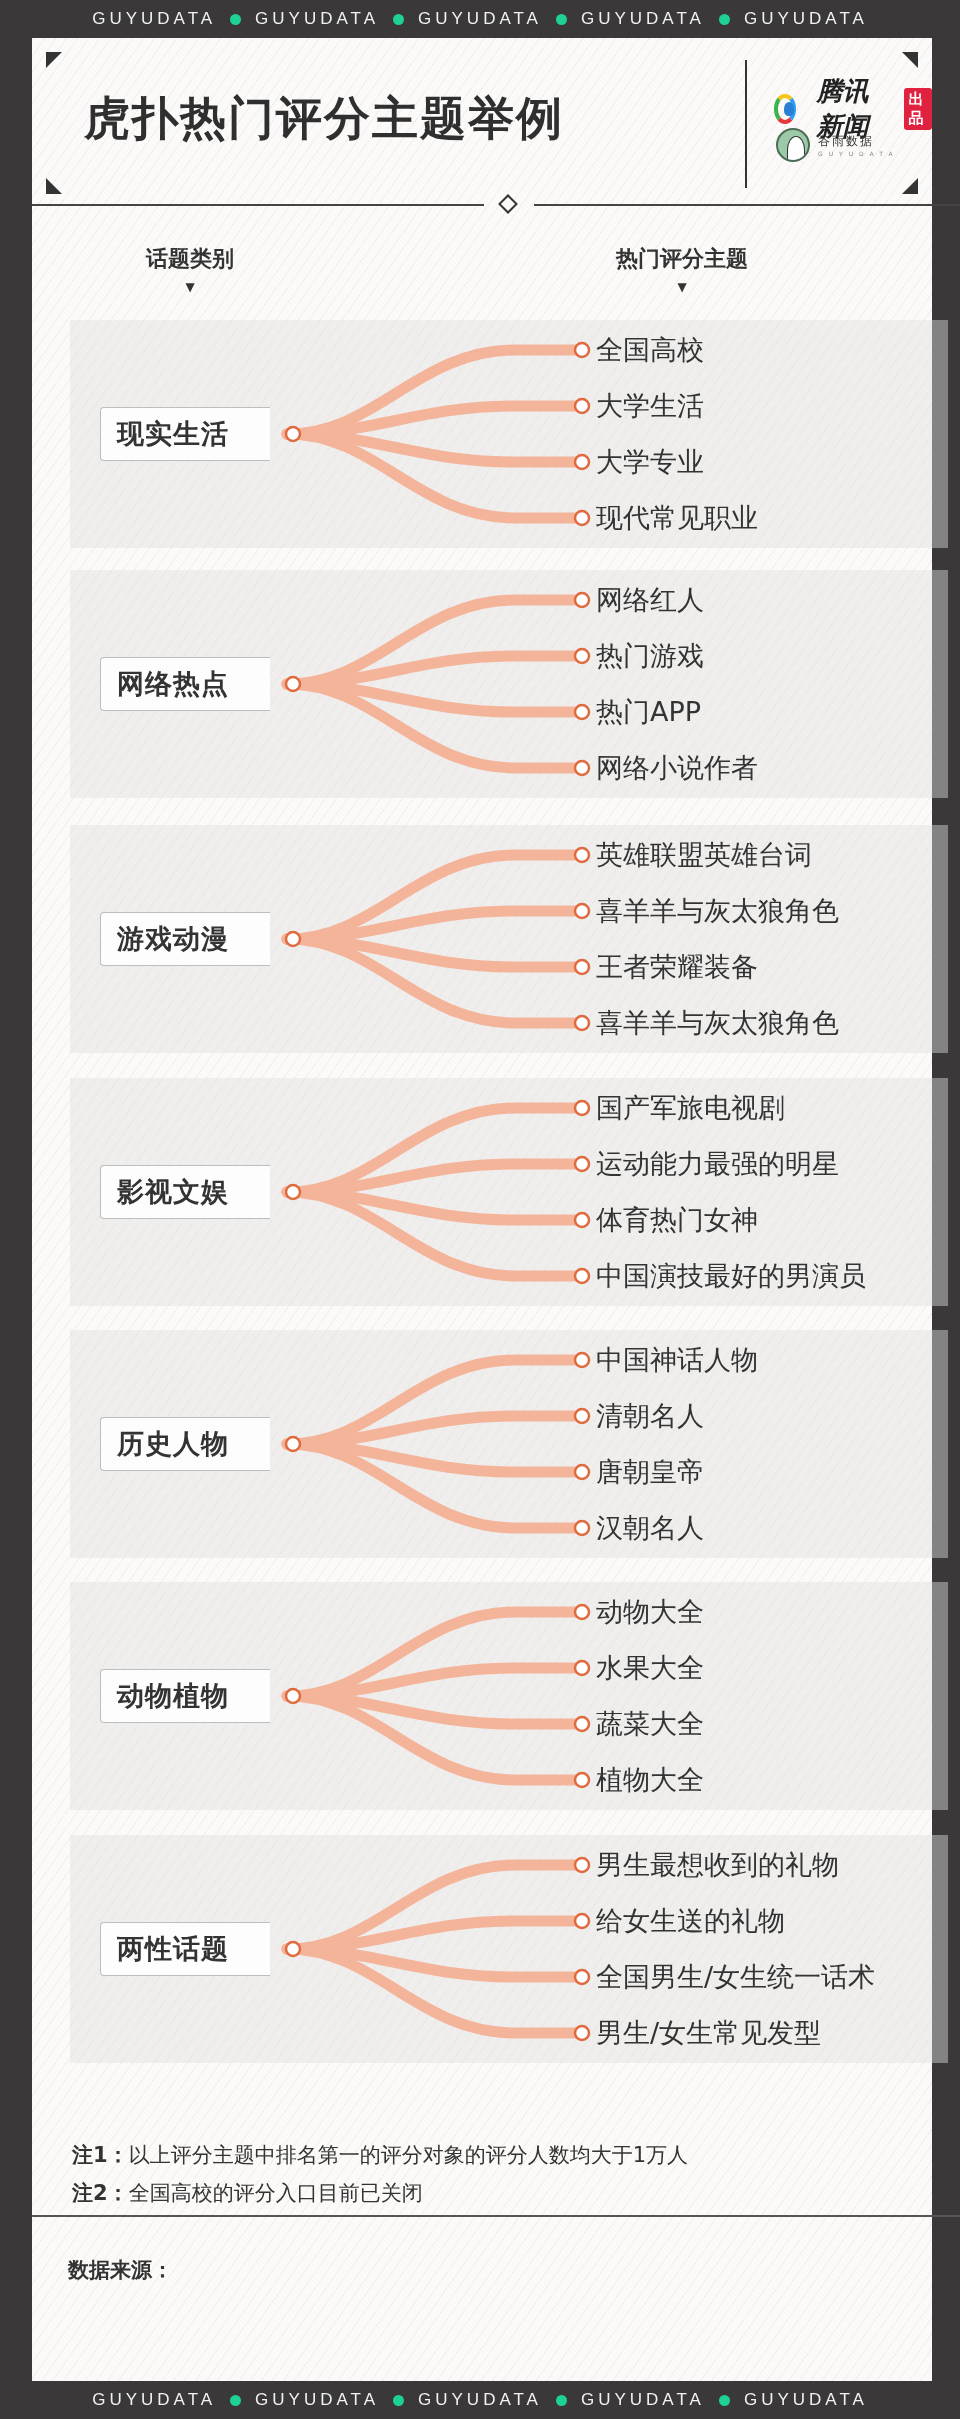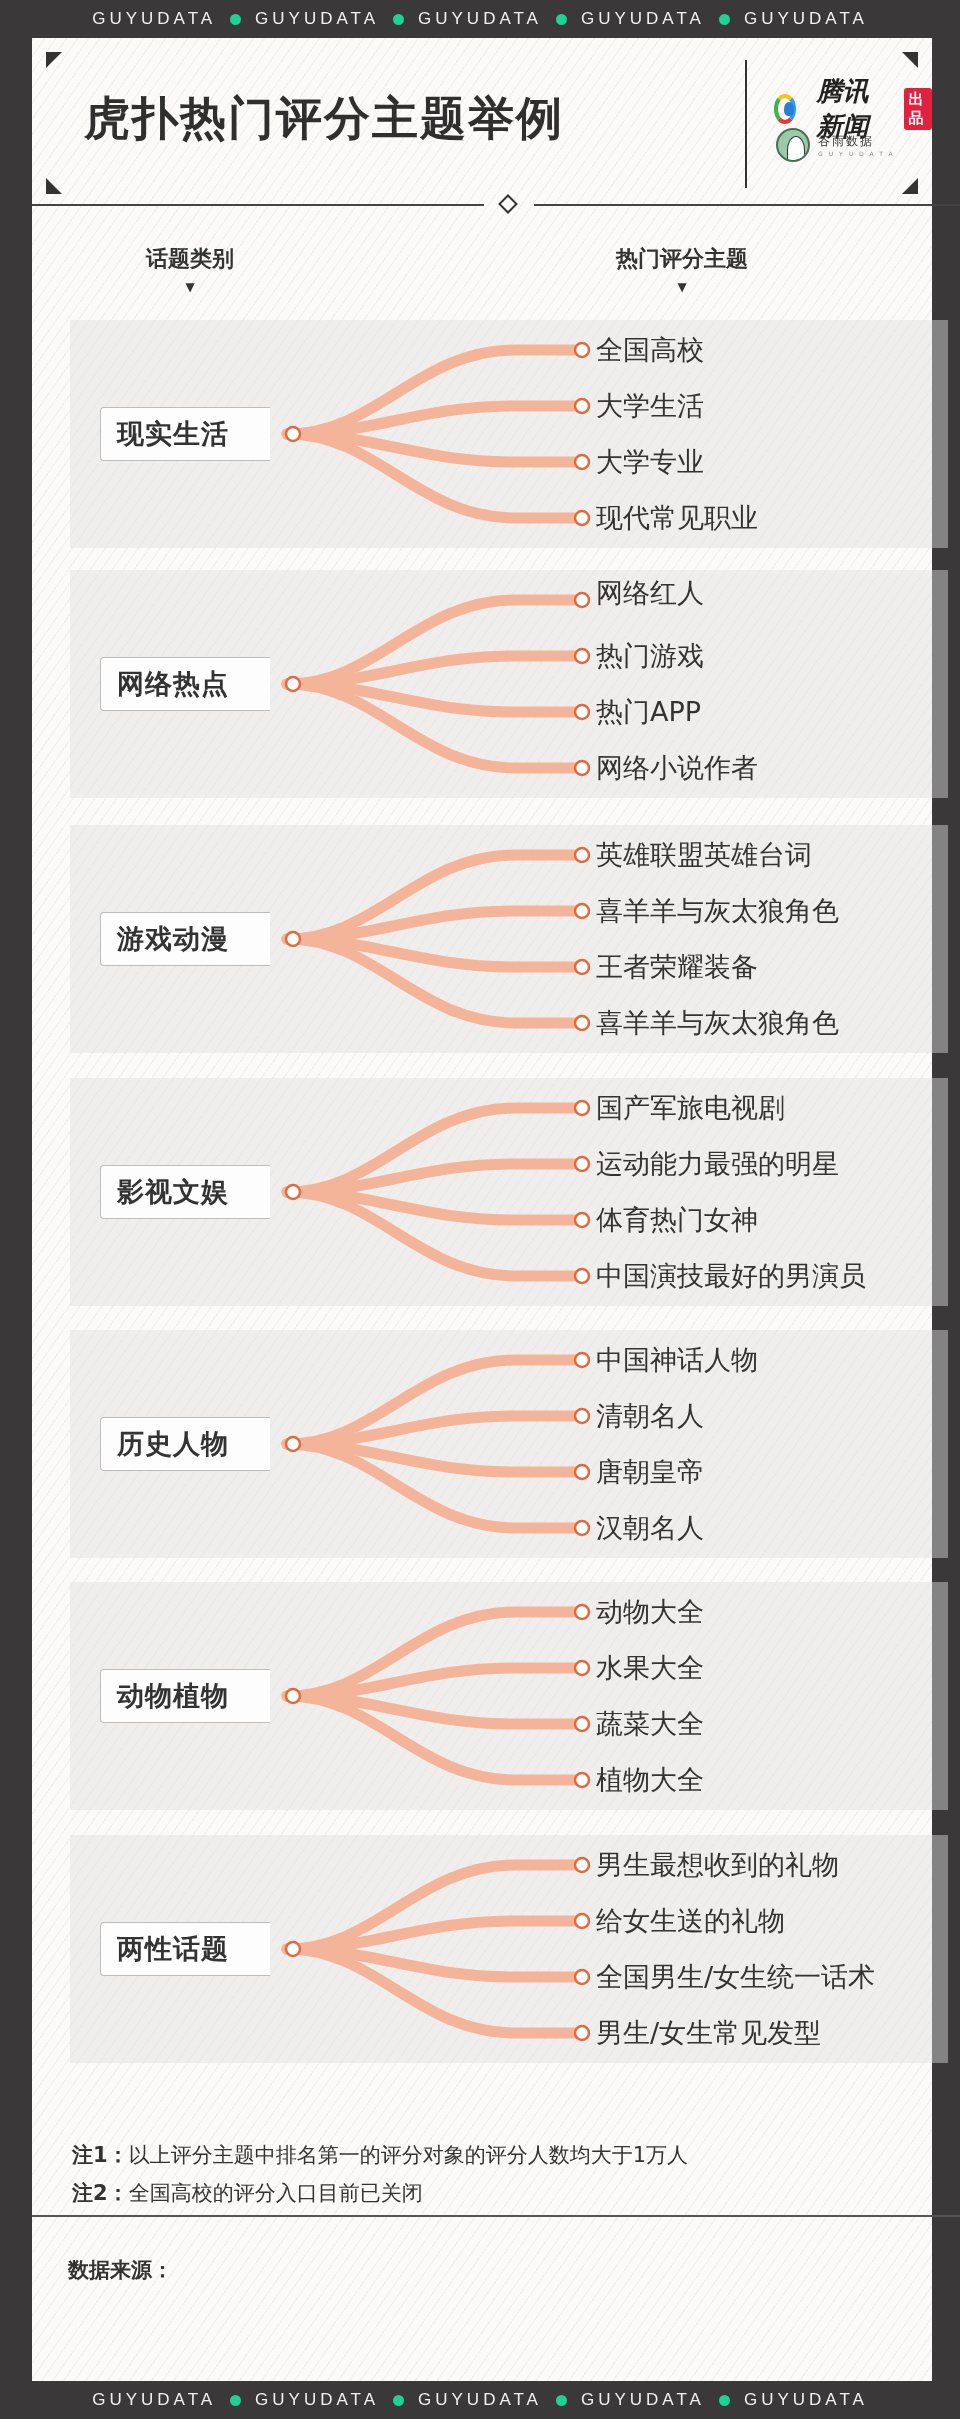--- a/index.html
+++ b/index.html
@@ -182,7 +182,7 @@
         <div class="cat">
           <span class="cat-label">网络热点</span>
         </div>
-        <div class="topic" style="top: 6px;">网络红人</div>
+        <div class="topic" style="top: 13px;">网络红人</div>
         <div class="topic" style="top: 69px;">热门游戏</div>
         <div class="topic" style="top: 125px;">热门APP</div>
         <div class="topic" style="top: 181px;">网络小说作者</div>

